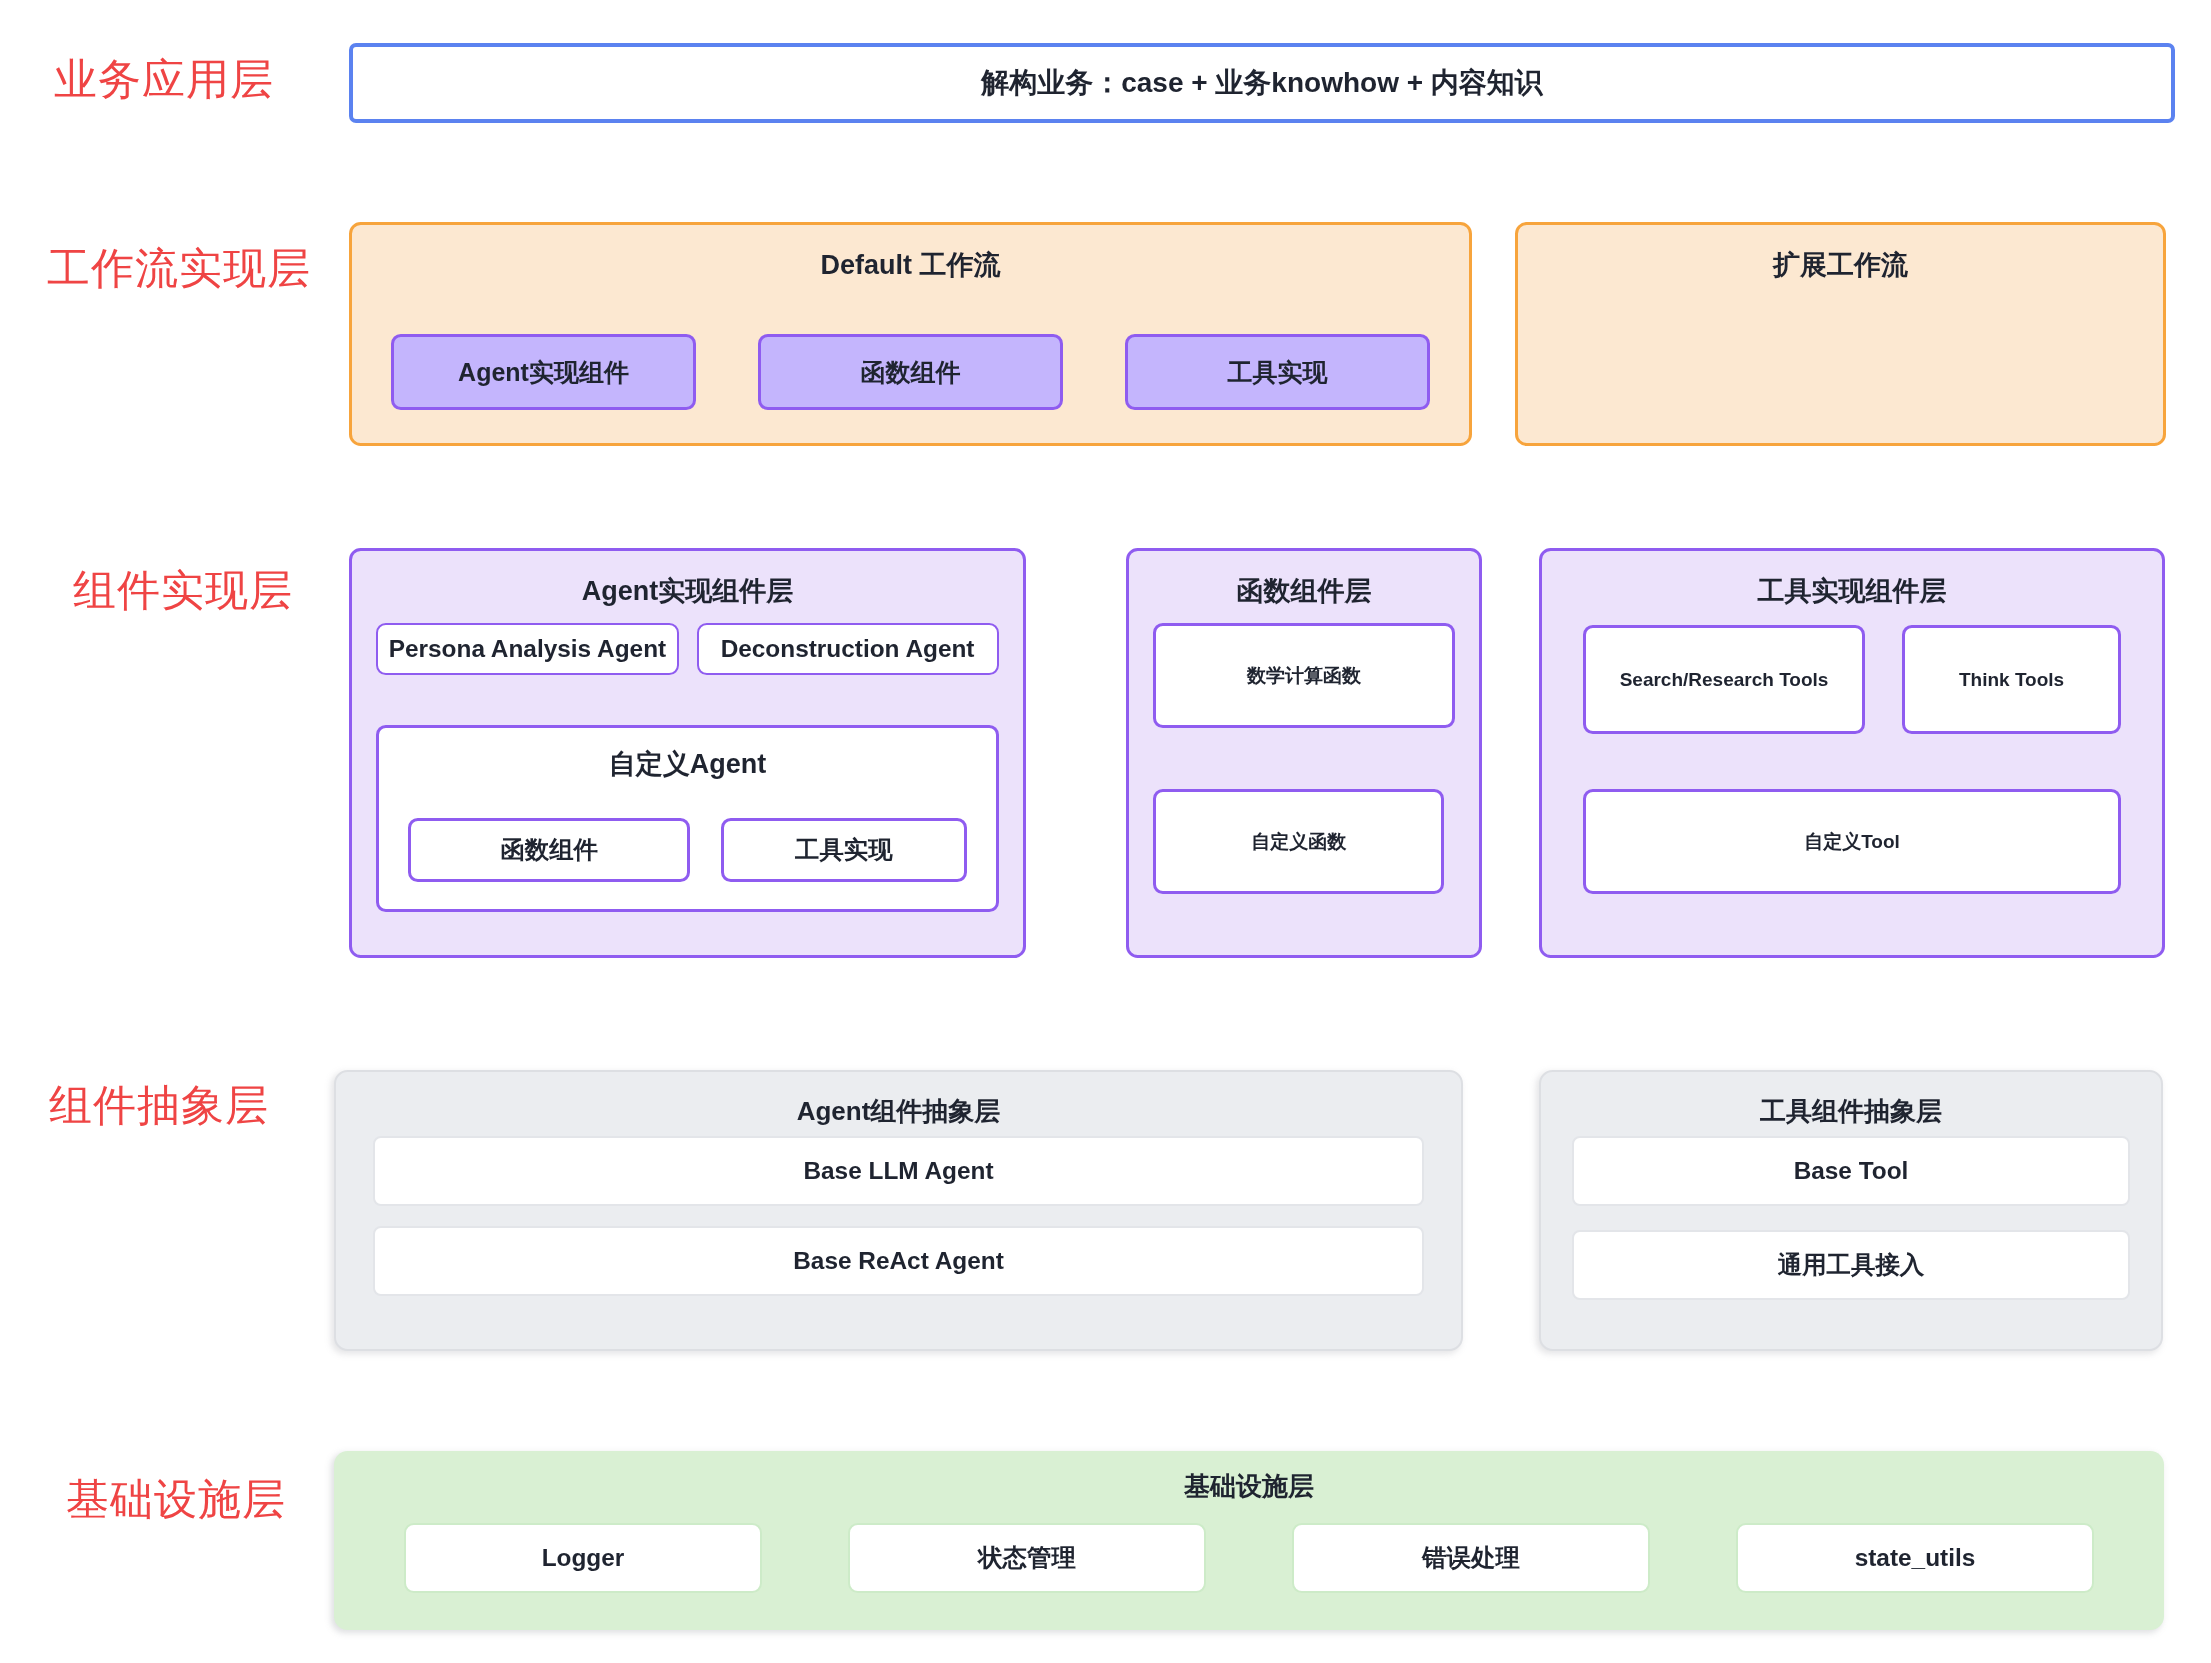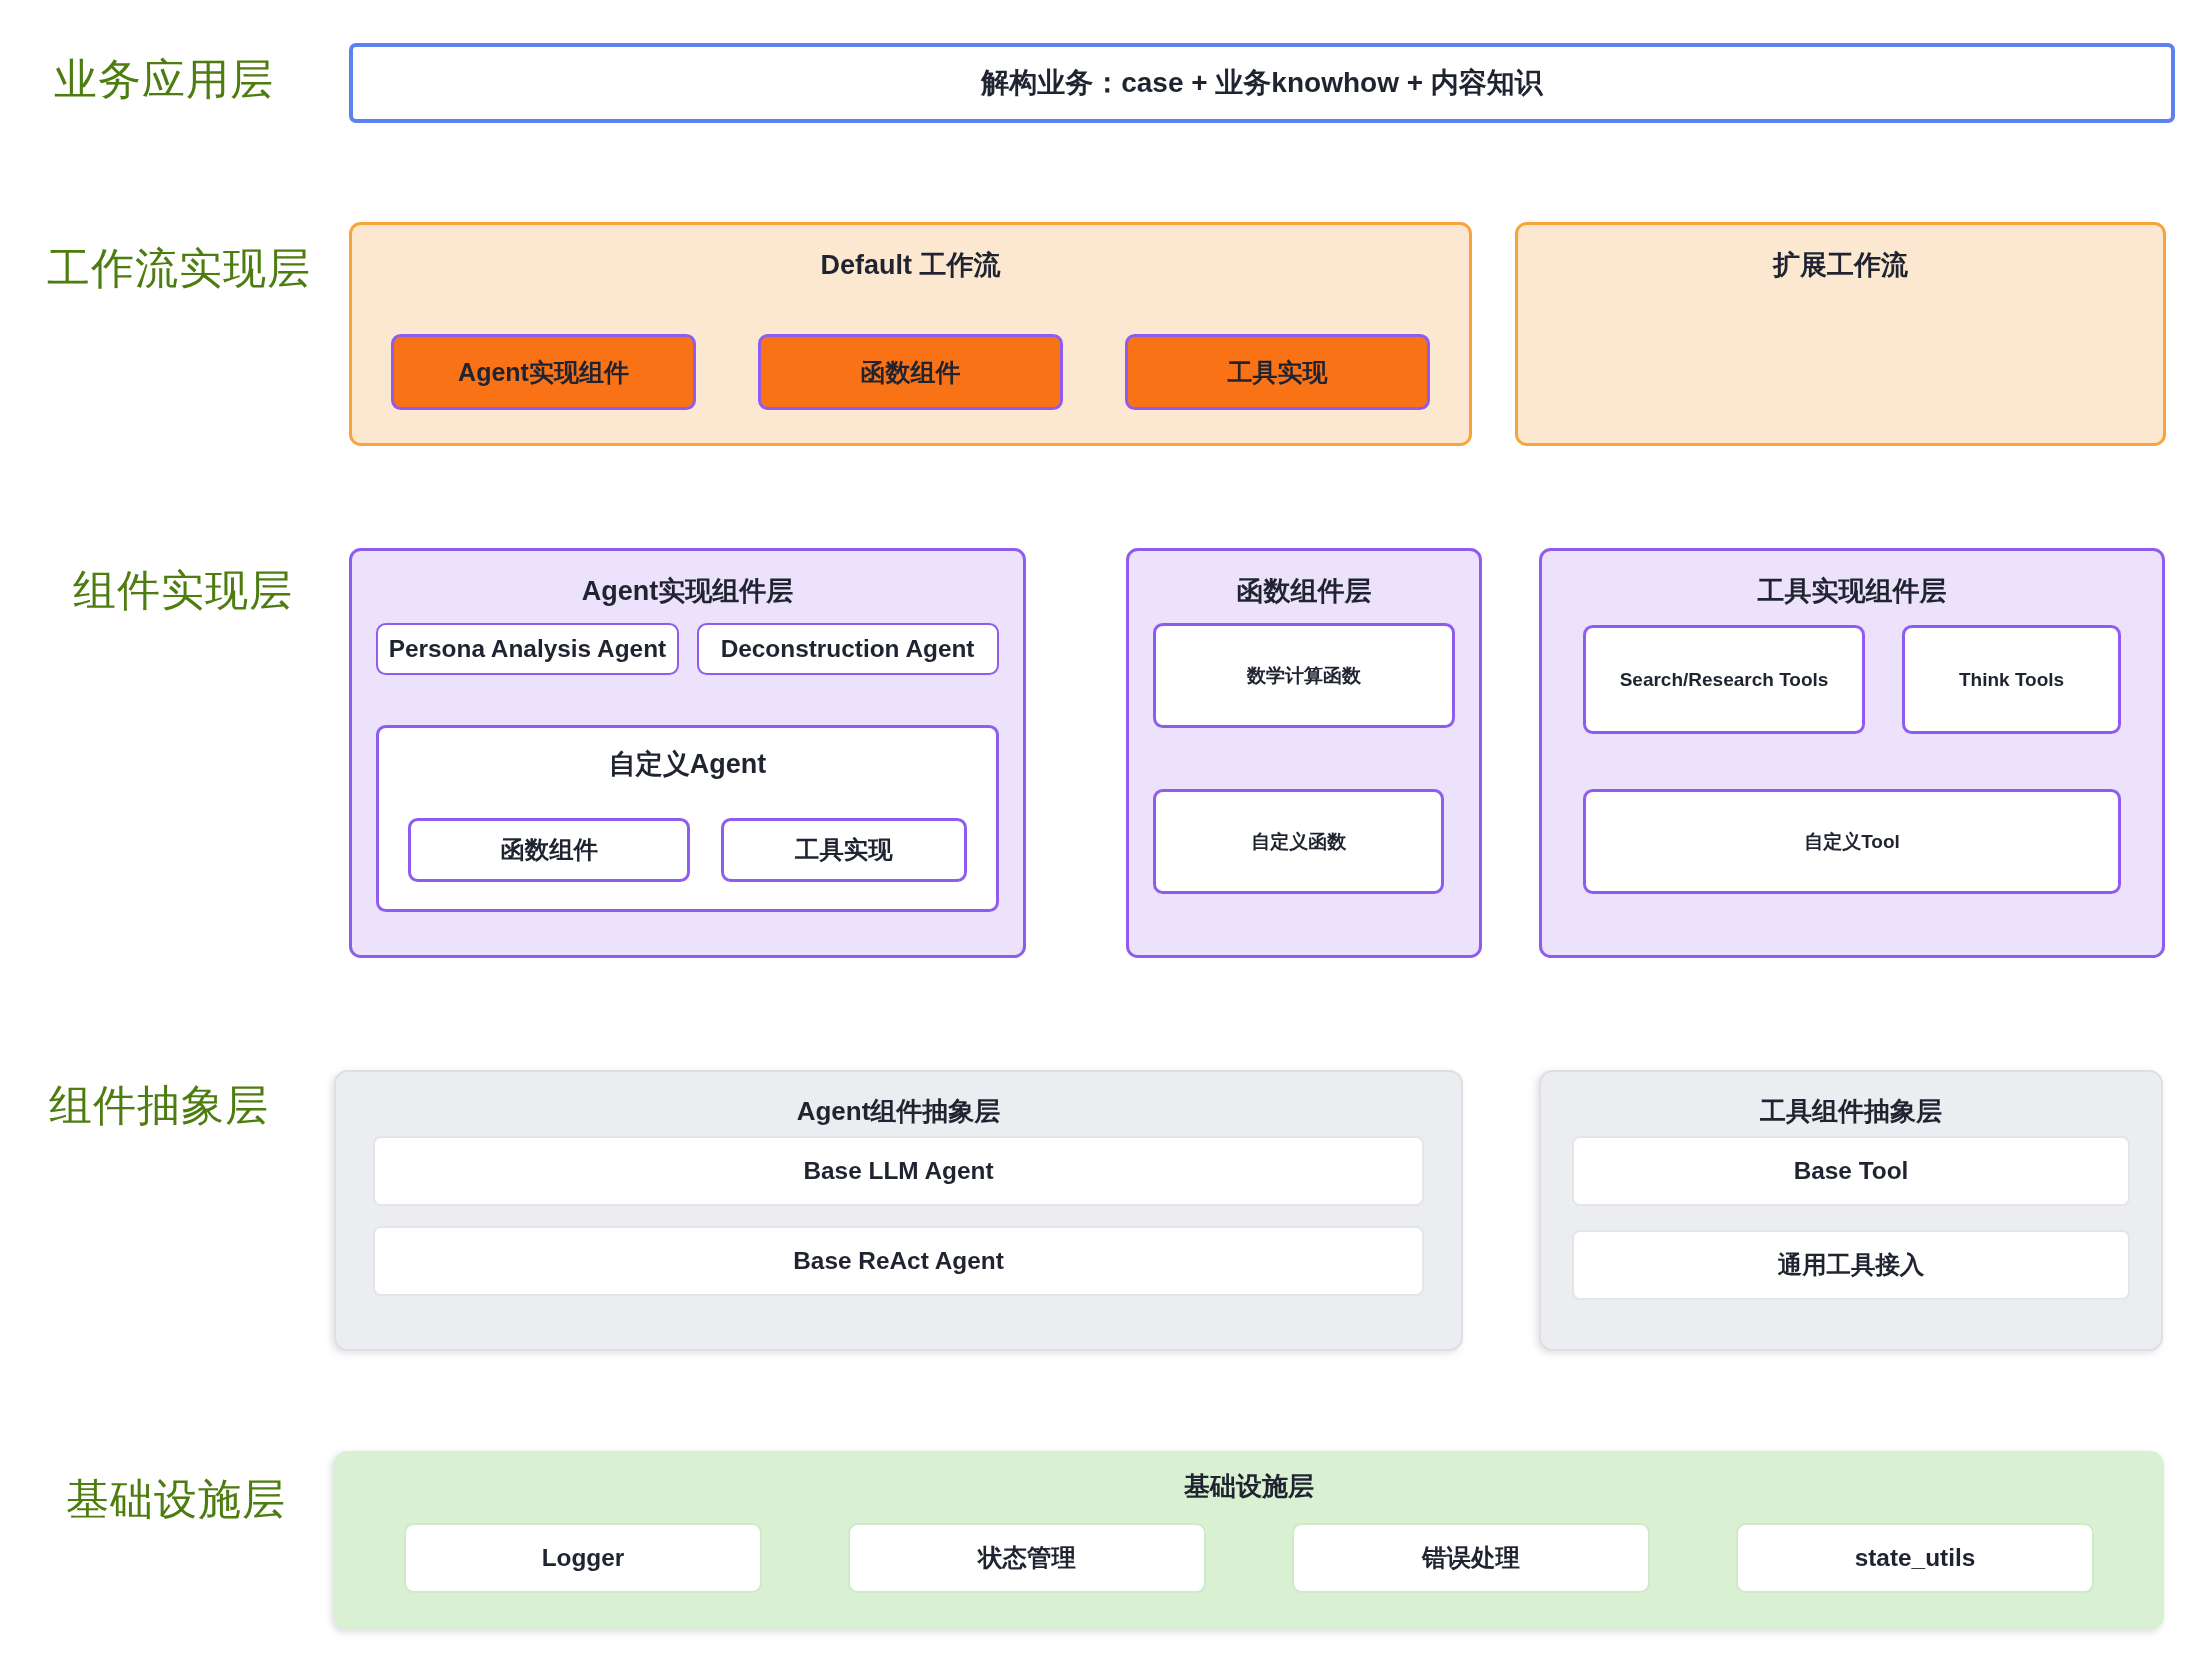--- a/index.html
+++ b/index.html
@@ -14,7 +14,7 @@
     position:absolute;
     font-size:43px;
     font-weight:400;
-    color:#4d7c0f;
+    color:#ef4444;
     letter-spacing:1px;
     white-space:nowrap;
   }

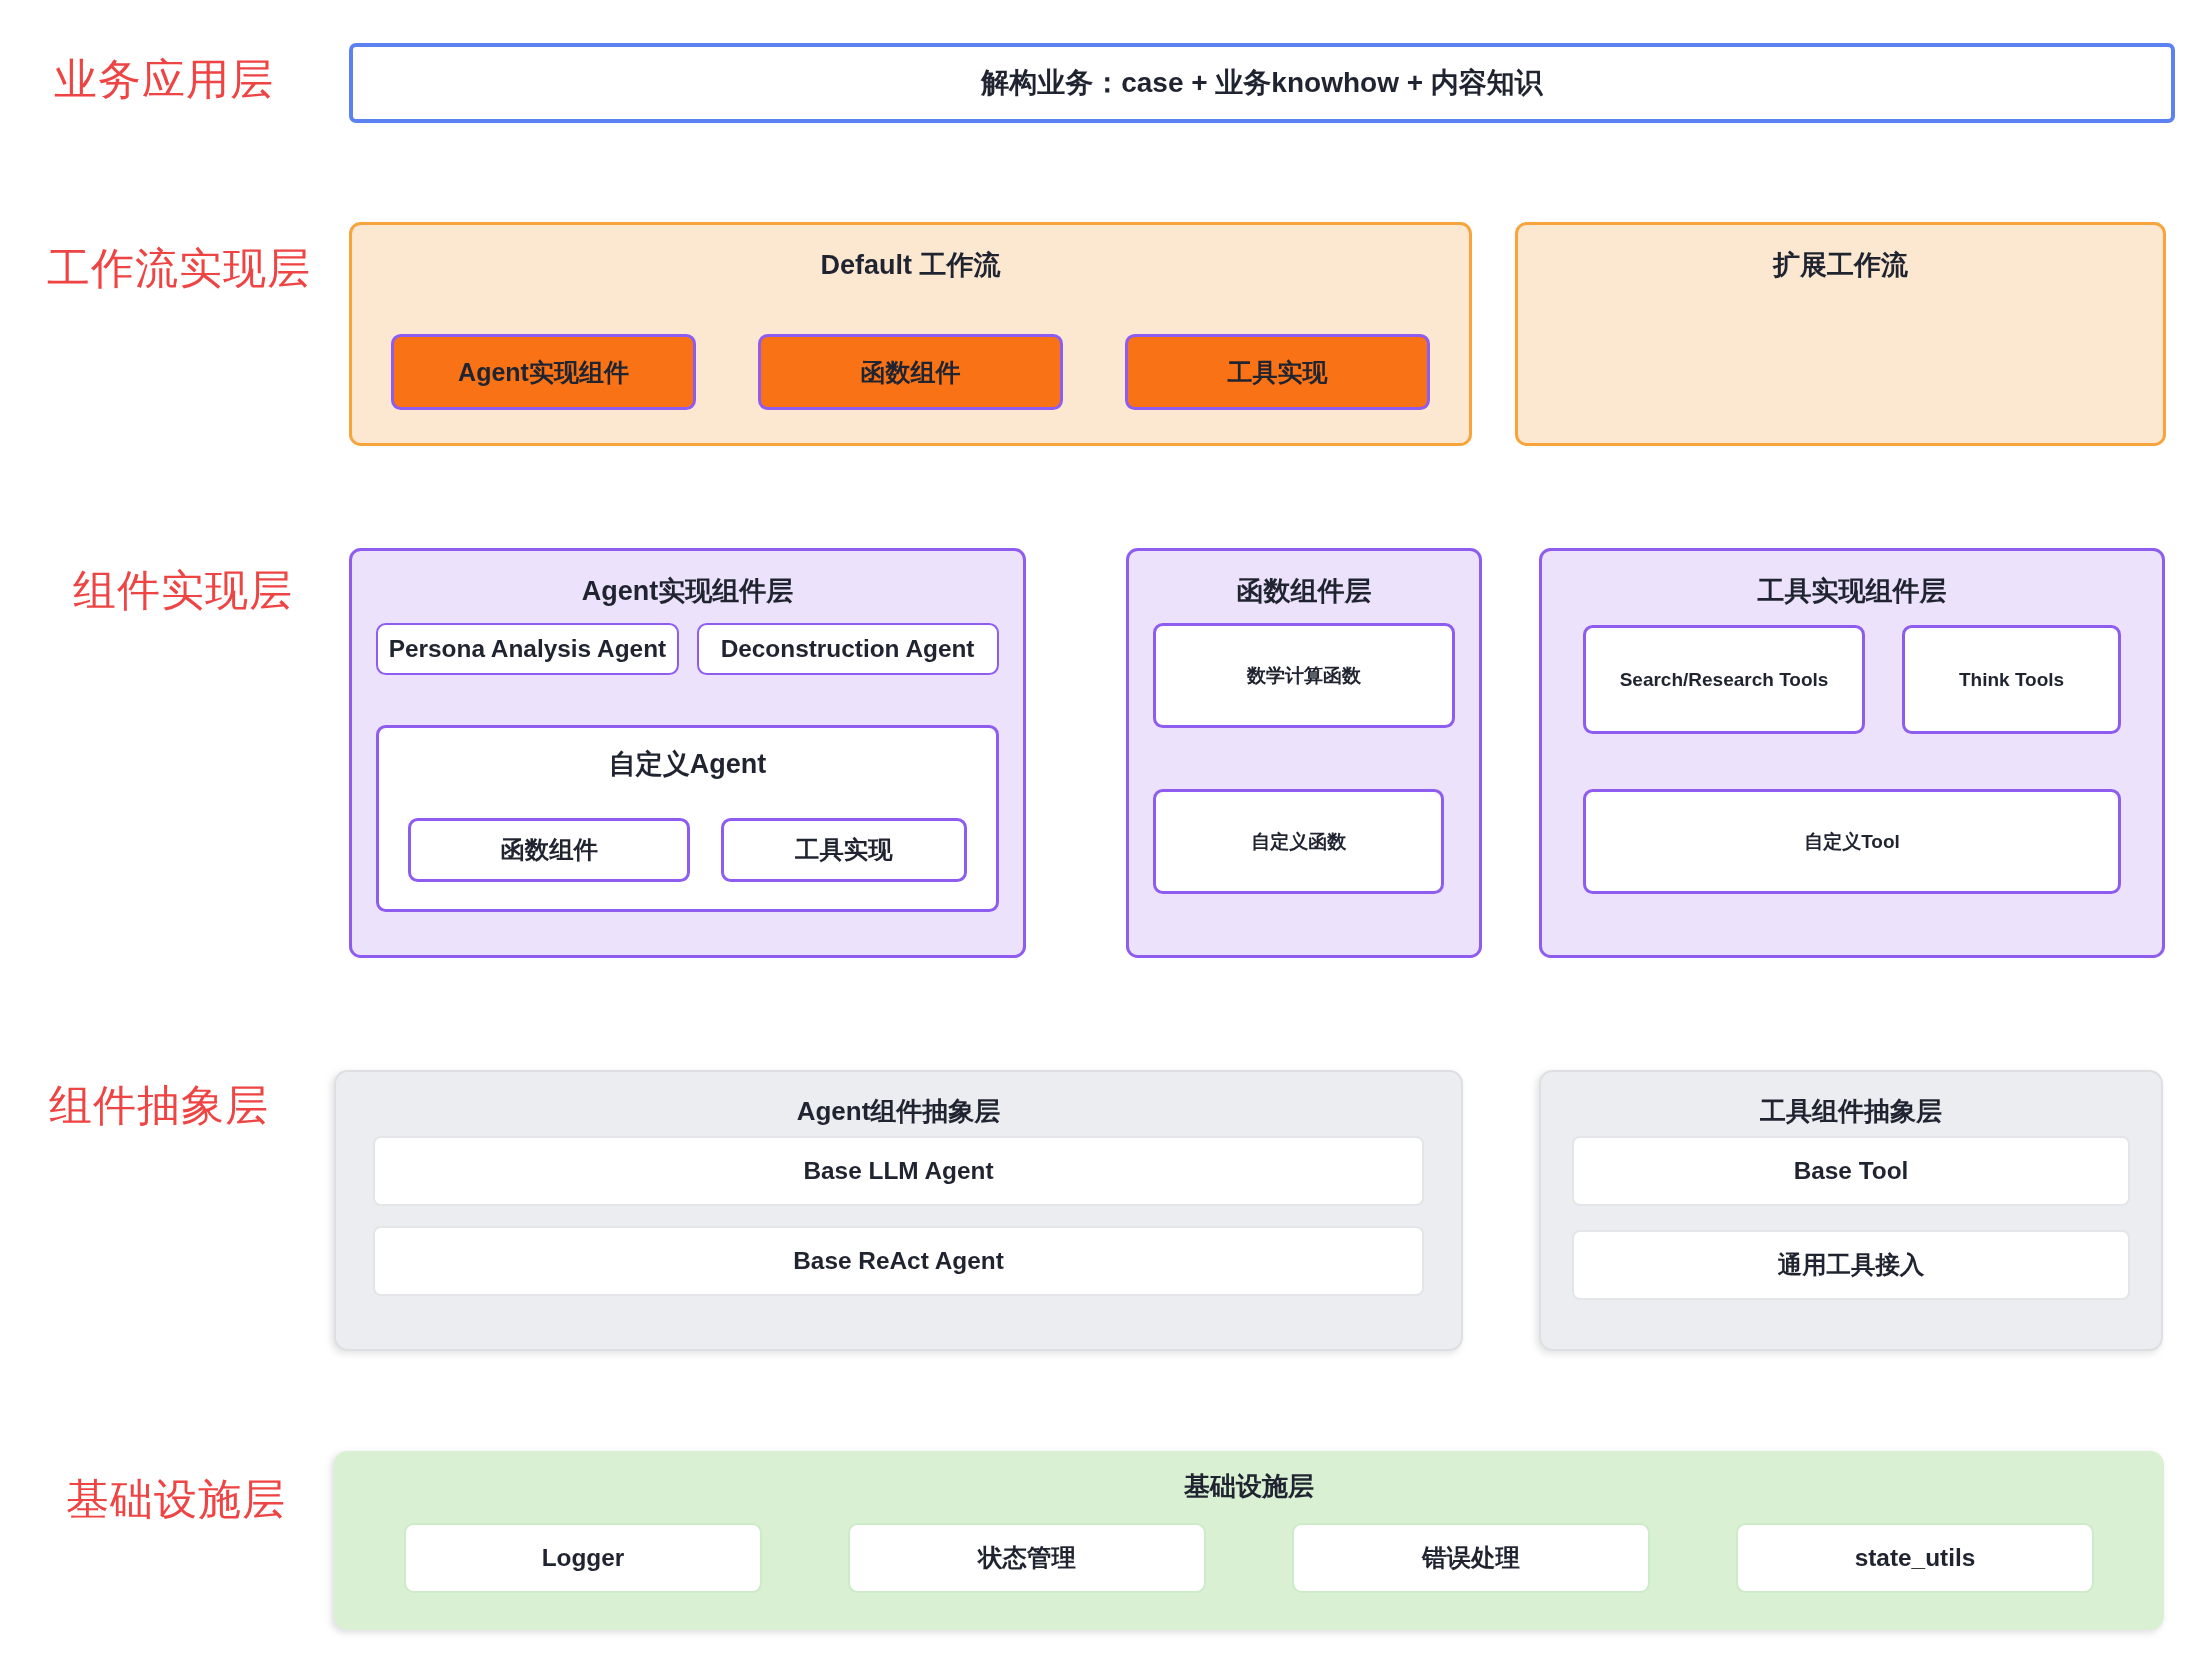--- a/index.html
+++ b/index.html
@@ -41,7 +41,7 @@
     border-radius:11.7px;
   }
   .purple-item{
-    background:#f97316;
+    background:#c4b5fd;
     border:3.9px solid #8f5cf0;
     border-radius:9.8px;
     font-weight:700;

